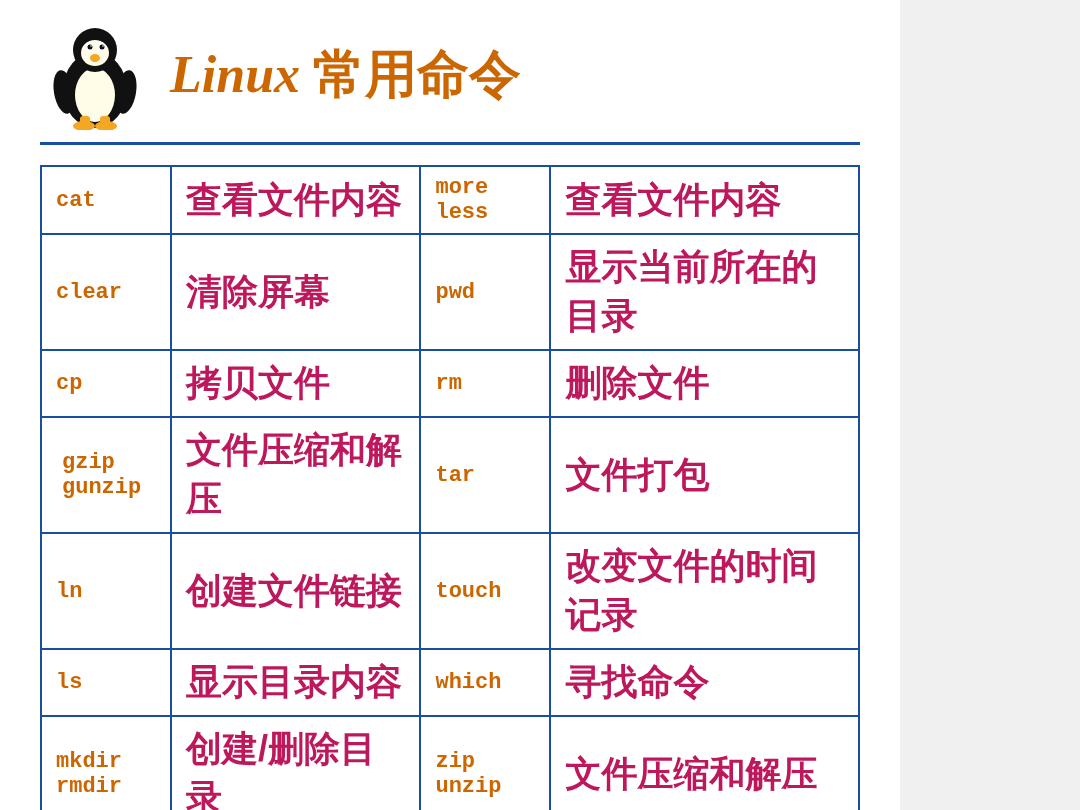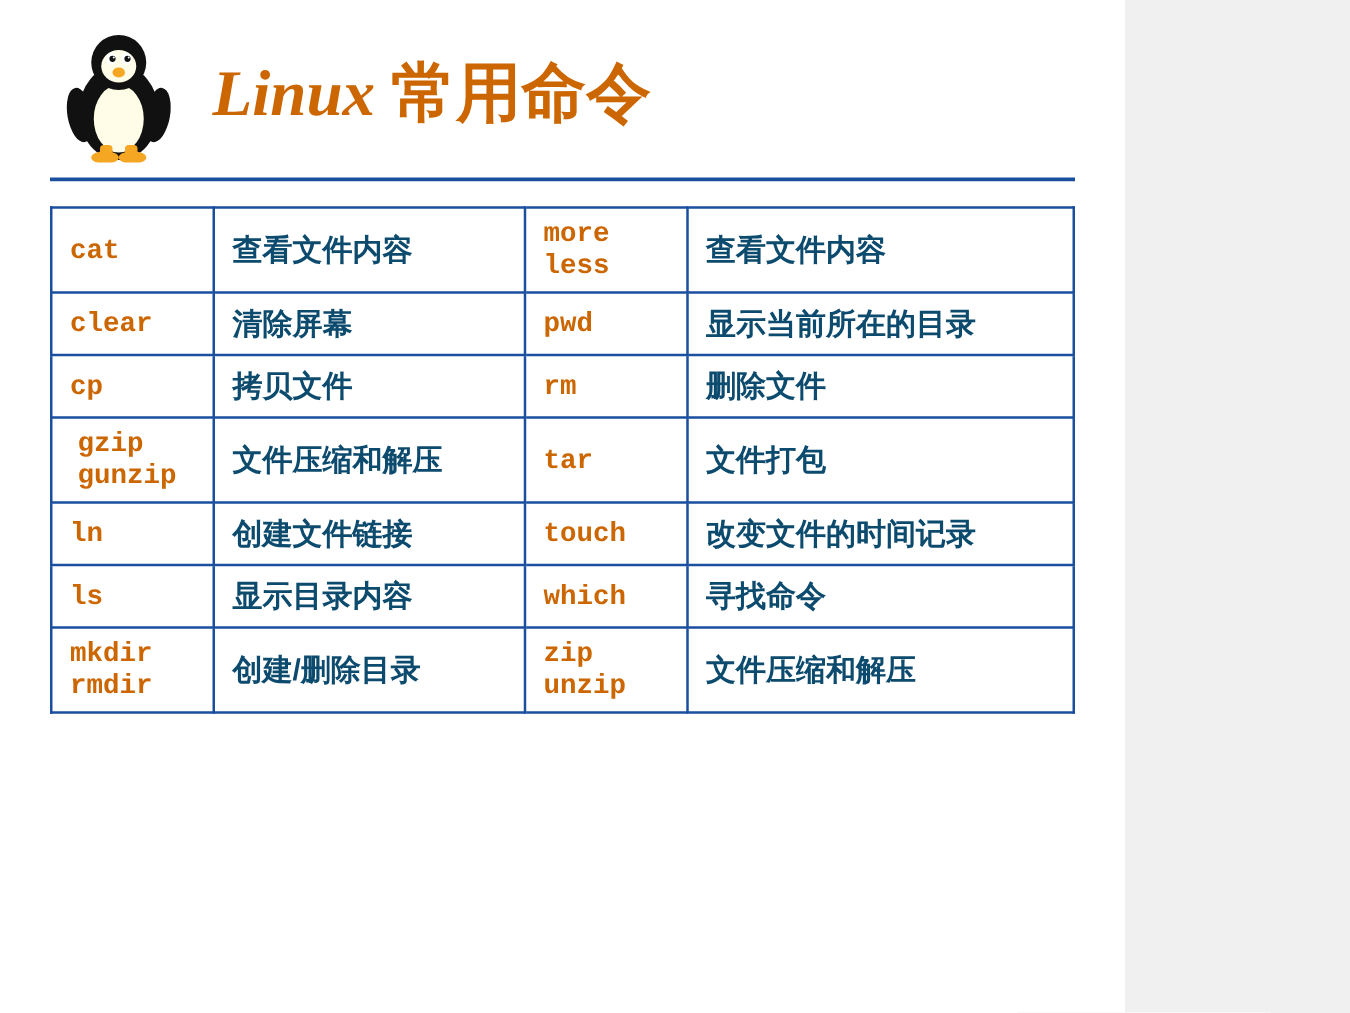--- a/index.html
+++ b/index.html
@@ -75,8 +75,8 @@
     }
 
     .desc {
-      font-size: 24px;
-      color: #0c4a6e;
+      font-size: 36px;
+      color: #be185d;
       font-weight: bold;
     }
   </style>

